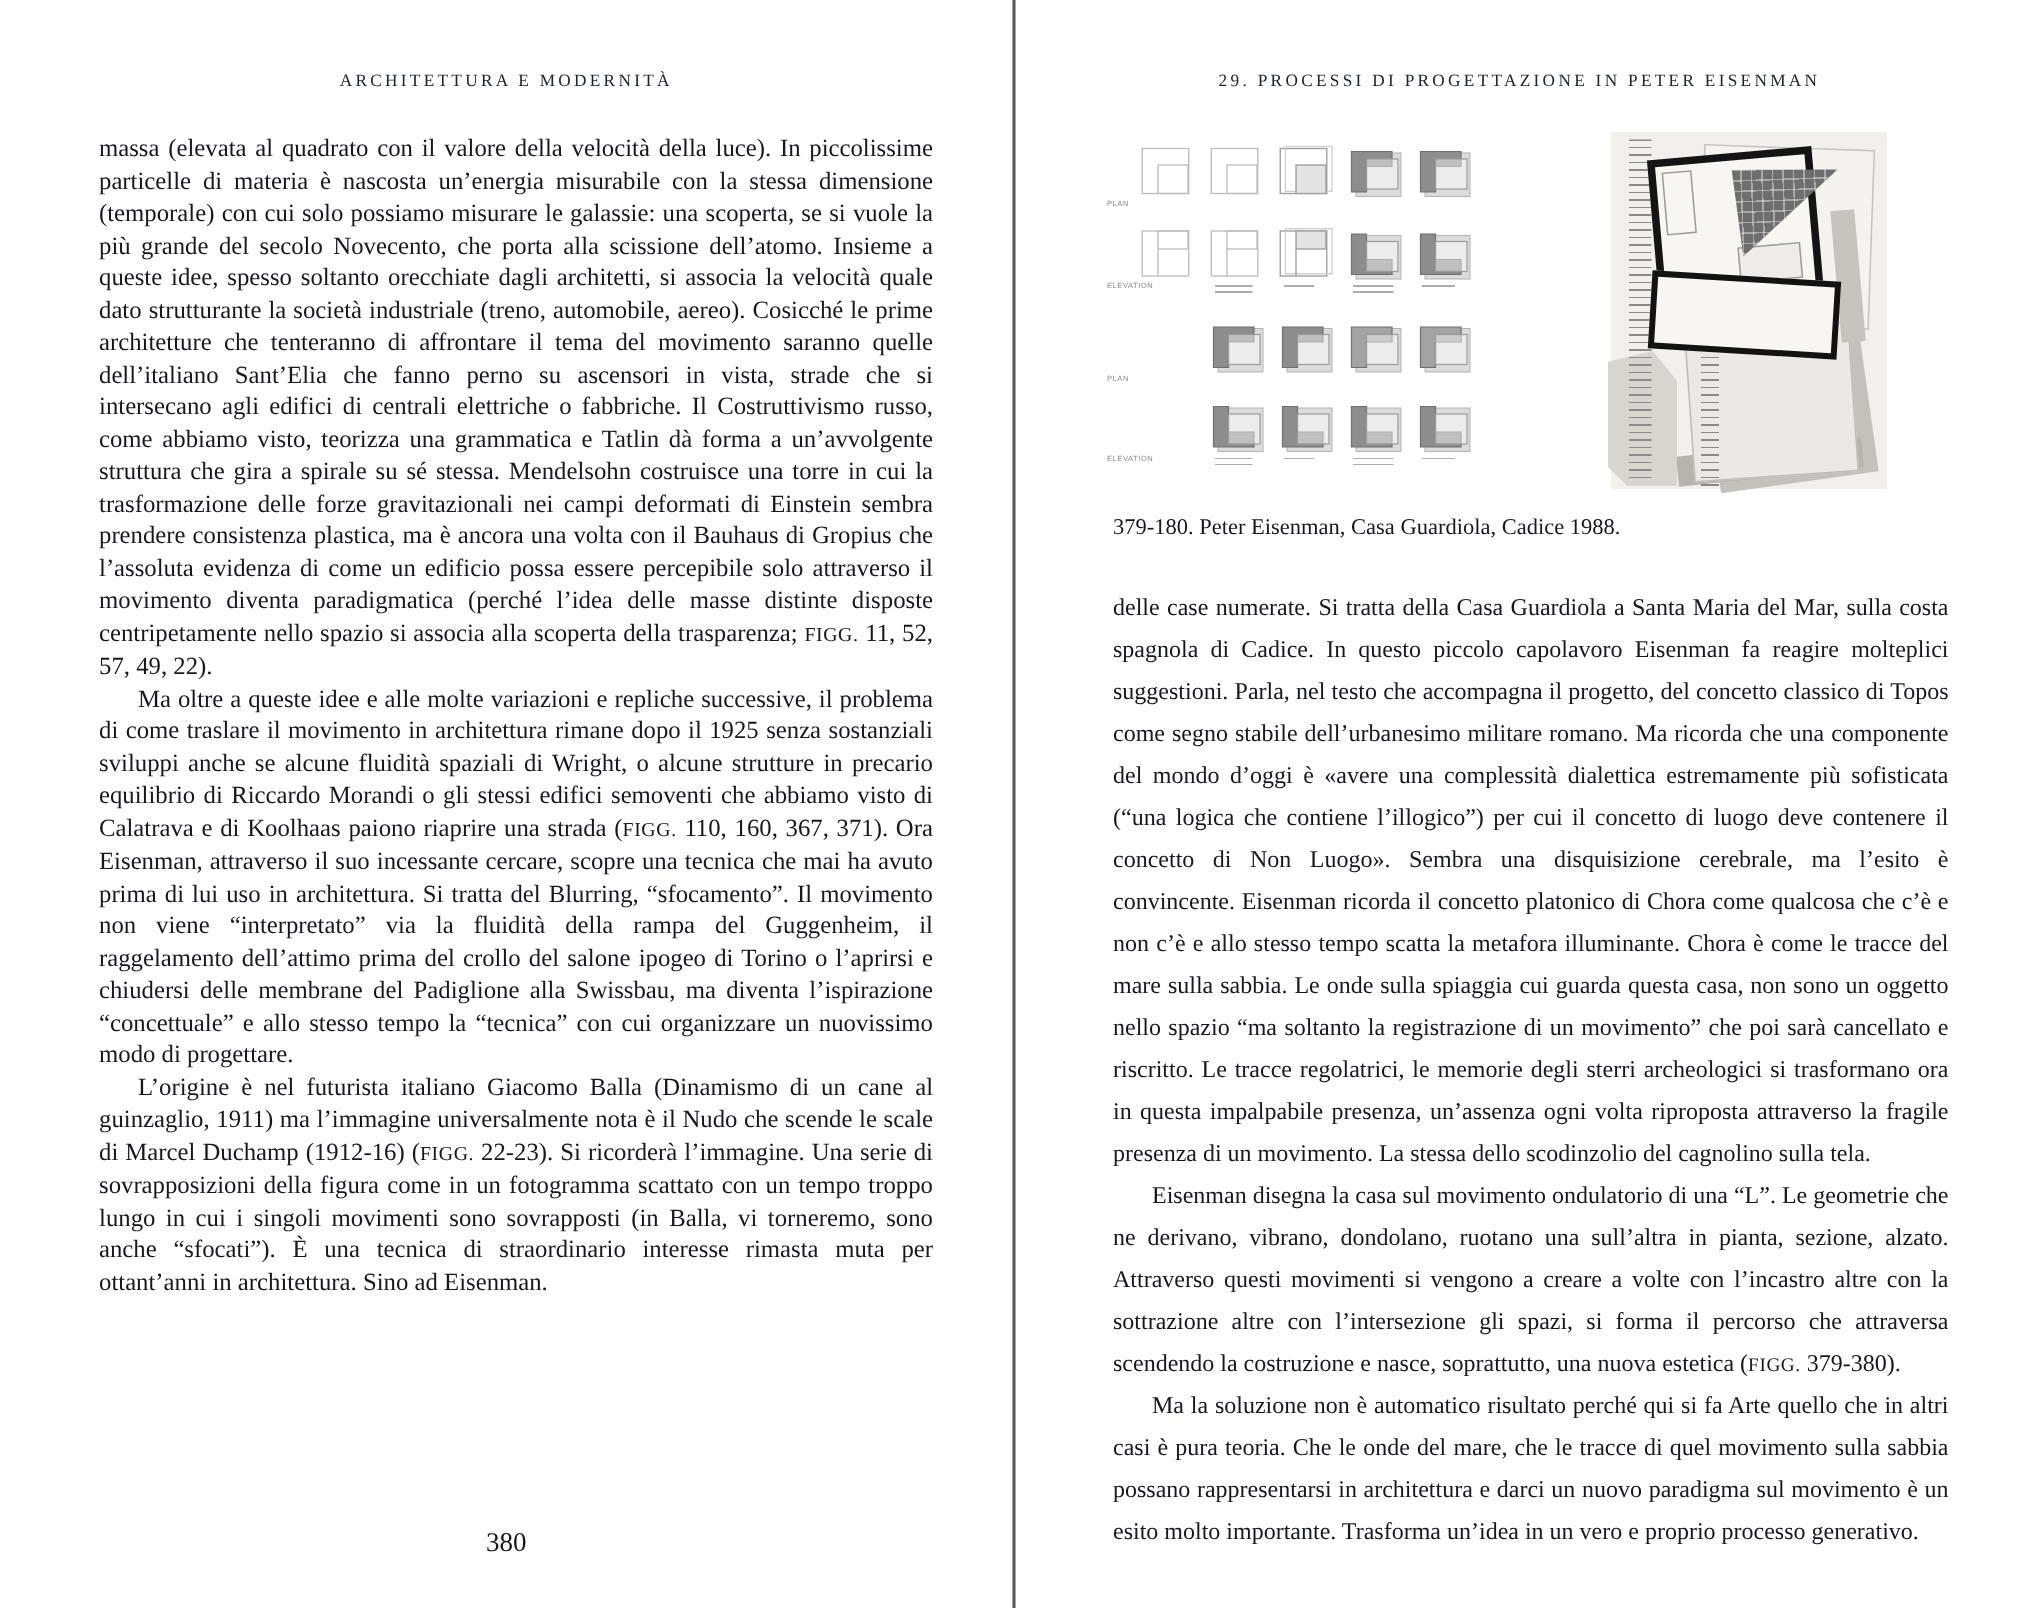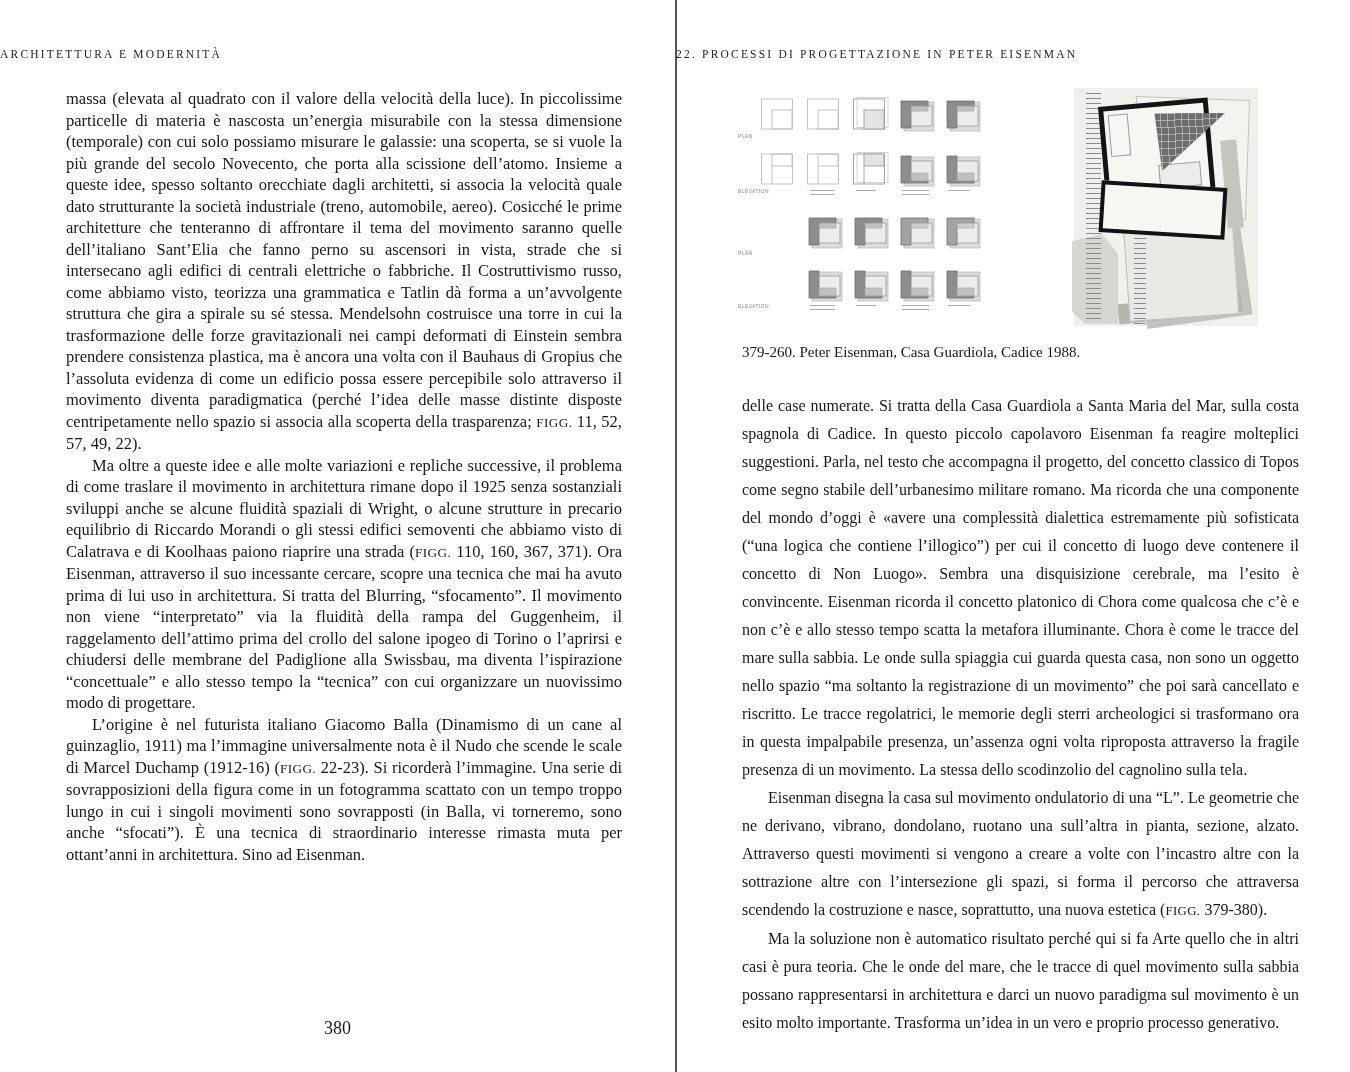--- a/index.html
+++ b/index.html
@@ -9,7 +9,7 @@
   .page-left{left:0;width:675px;}
   .page-right{left:676px;width:674px;}
   .divider{position:absolute;left:675px;top:0;width:1.5px;height:1072px;background:#555;}
-  .running-head{position:absolute;top:48px;left:0;width:100%;
+  .running-head{position:absolute;top:48px;left:0;width:100%;text-align:center;
        font-size:11.5px;letter-spacing:2.2px;color:#20252c;white-space:nowrap;}
   .body{position:absolute;text-align:justify;}
   .left-body{left:66px;top:88px;width:556px;font-size:16.5px;line-height:21.5px;}

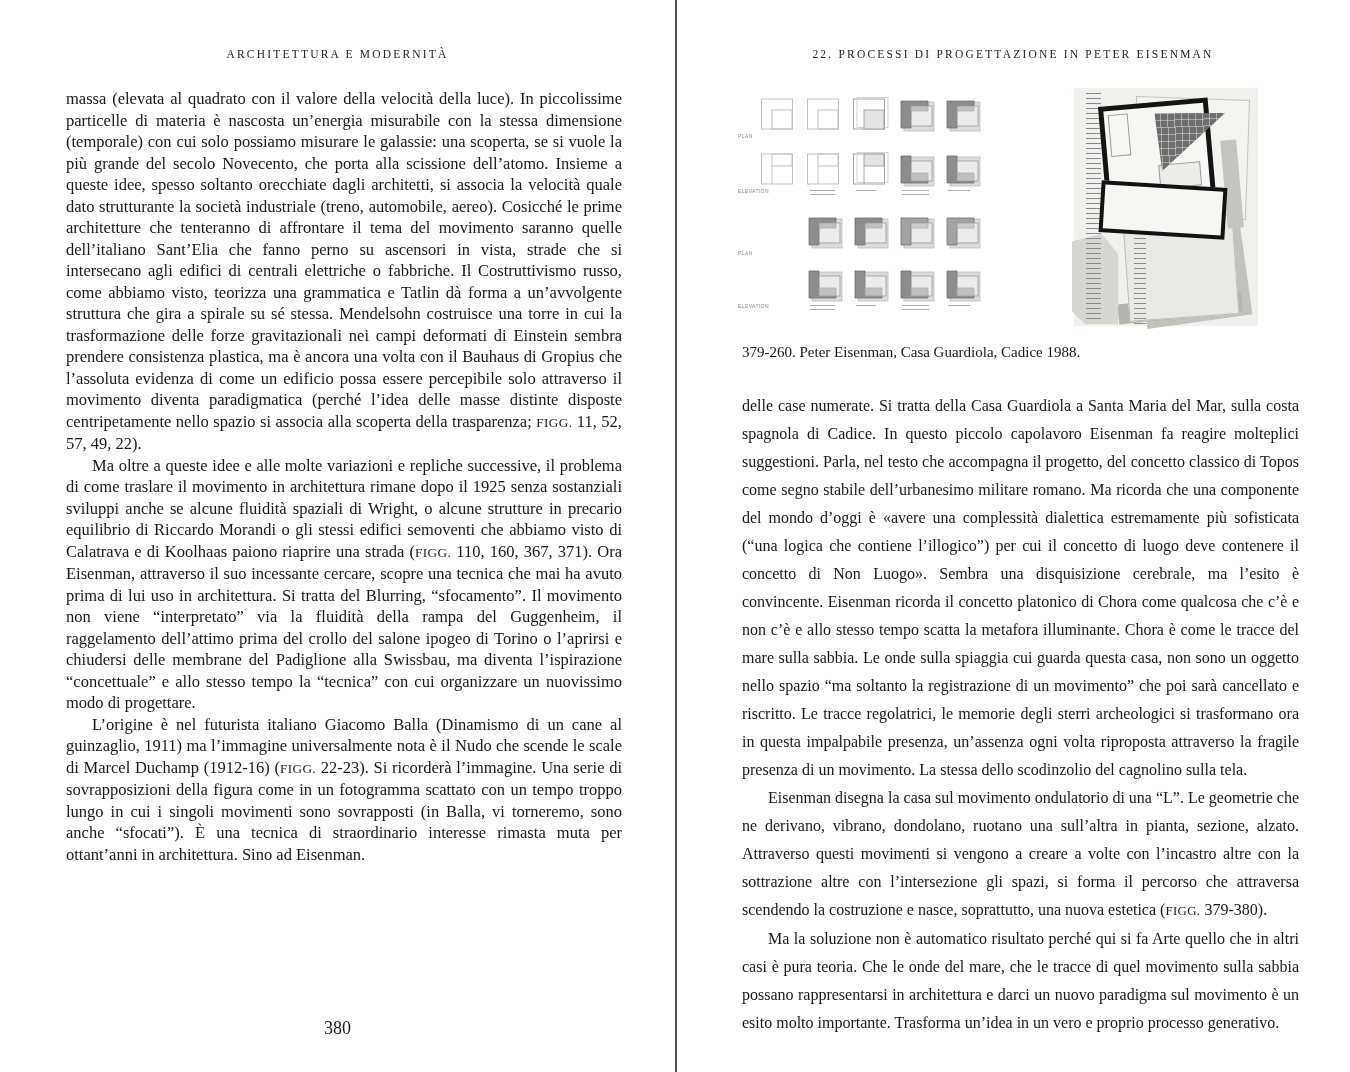--- a/index.html
+++ b/index.html
@@ -70,7 +70,7 @@
   <div class="divider"></div>
 
   <div class="page page-right">
-    <div class="running-head">22. PROCESSI DI PROGETTAZIONE IN PETER EISENMAN</div>
+    <div class="running-head">29. PROCESSI DI PROGETTAZIONE IN PETER EISENMAN</div>
 
     <div class="grid-fig">
         <div class="grid-row-label" style="top: 39px;">PLAN</div>

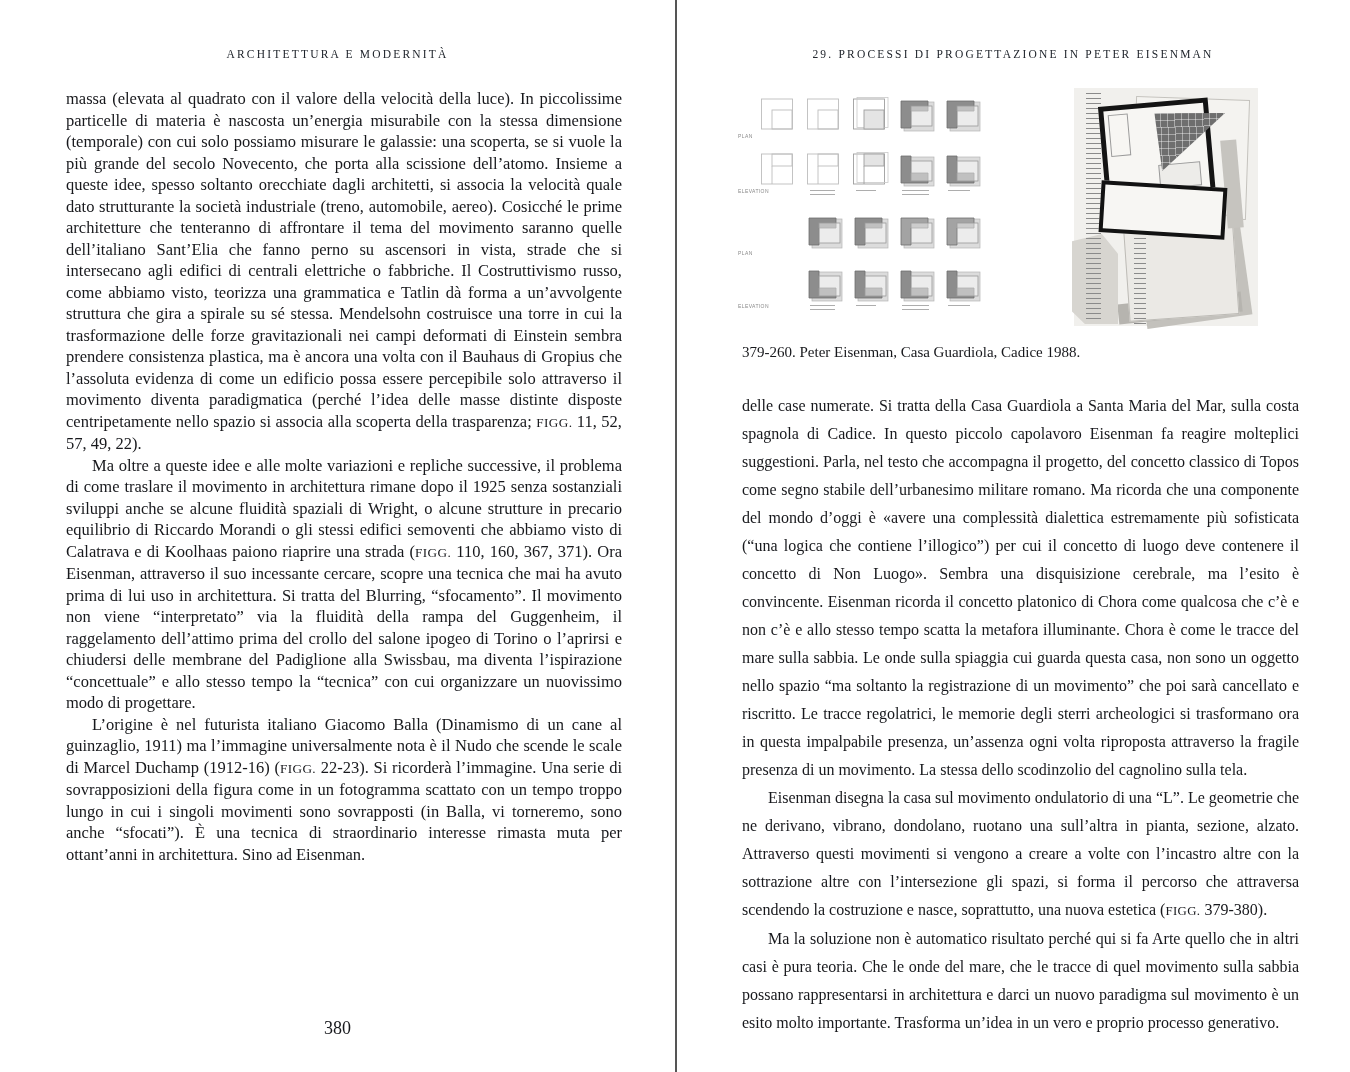--- a/index.html
+++ b/index.html
@@ -190,7 +190,7 @@
       <div class="tri"></div>
     </div>
 
-    <div class="fig-caption">379-260. Peter Eisenman, Casa Guardiola, Cadice 1988.</div>
+    <div class="fig-caption">379-180. Peter Eisenman, Casa Guardiola, Cadice 1988.</div>
     <div class="body right-body">
         <p><span>delle case numerate. Si tratta della Casa Guardiola a Santa Maria del Mar, sulla costa spagnola di Cadice. In questo piccolo capolavoro Eisenman fa reagire molteplici suggestioni. Parla, nel testo che accompagna il progetto, del concetto classico di Topos come segno stabile dell’urbanesimo militare romano. Ma ricorda che una componente del mondo d’oggi è «avere una complessità dialettica estremamente più sofisticata (“una logica che contiene l’illogico”) per cui il concetto di luogo deve contenere il concetto di Non Luogo». Sembra una disquisizione cerebrale, ma l’esito è convincente. Eisenman ricorda il concetto platonico di Chora come qualcosa che c’è e non c’è e allo stesso tempo scatta la metafora illuminante. Chora è come le tracce del mare sulla sabbia. Le onde sulla spiaggia cui guarda questa casa, non sono un oggetto nello spazio “ma soltanto la registrazione di un movimento” che poi sarà cancellato e riscritto. Le tracce regolatrici, le memorie degli sterri archeologici si trasformano ora in questa impalpabile presenza, un’assenza ogni volta riproposta attraverso la fragile presenza di un movimento. La stessa dello scodinzolio del cagnolino sulla tela.</span></p>
         <p class="ind"><span>Eisenman disegna la casa sul movimento ondulatorio di una “L”. Le geometrie che ne derivano, vibrano, dondolano, ruotano una sull’altra in pianta, sezione, alzato. Attraverso questi movimenti si vengono a creare a volte con l’incastro altre con la sottrazione altre con l’intersezione gli spazi, si forma il percorso che attraversa scendendo la costruzione e nasce, soprattutto, una nuova estetica (</span><span class="sc">FIGG.</span><span> 379-380).</span></p>

